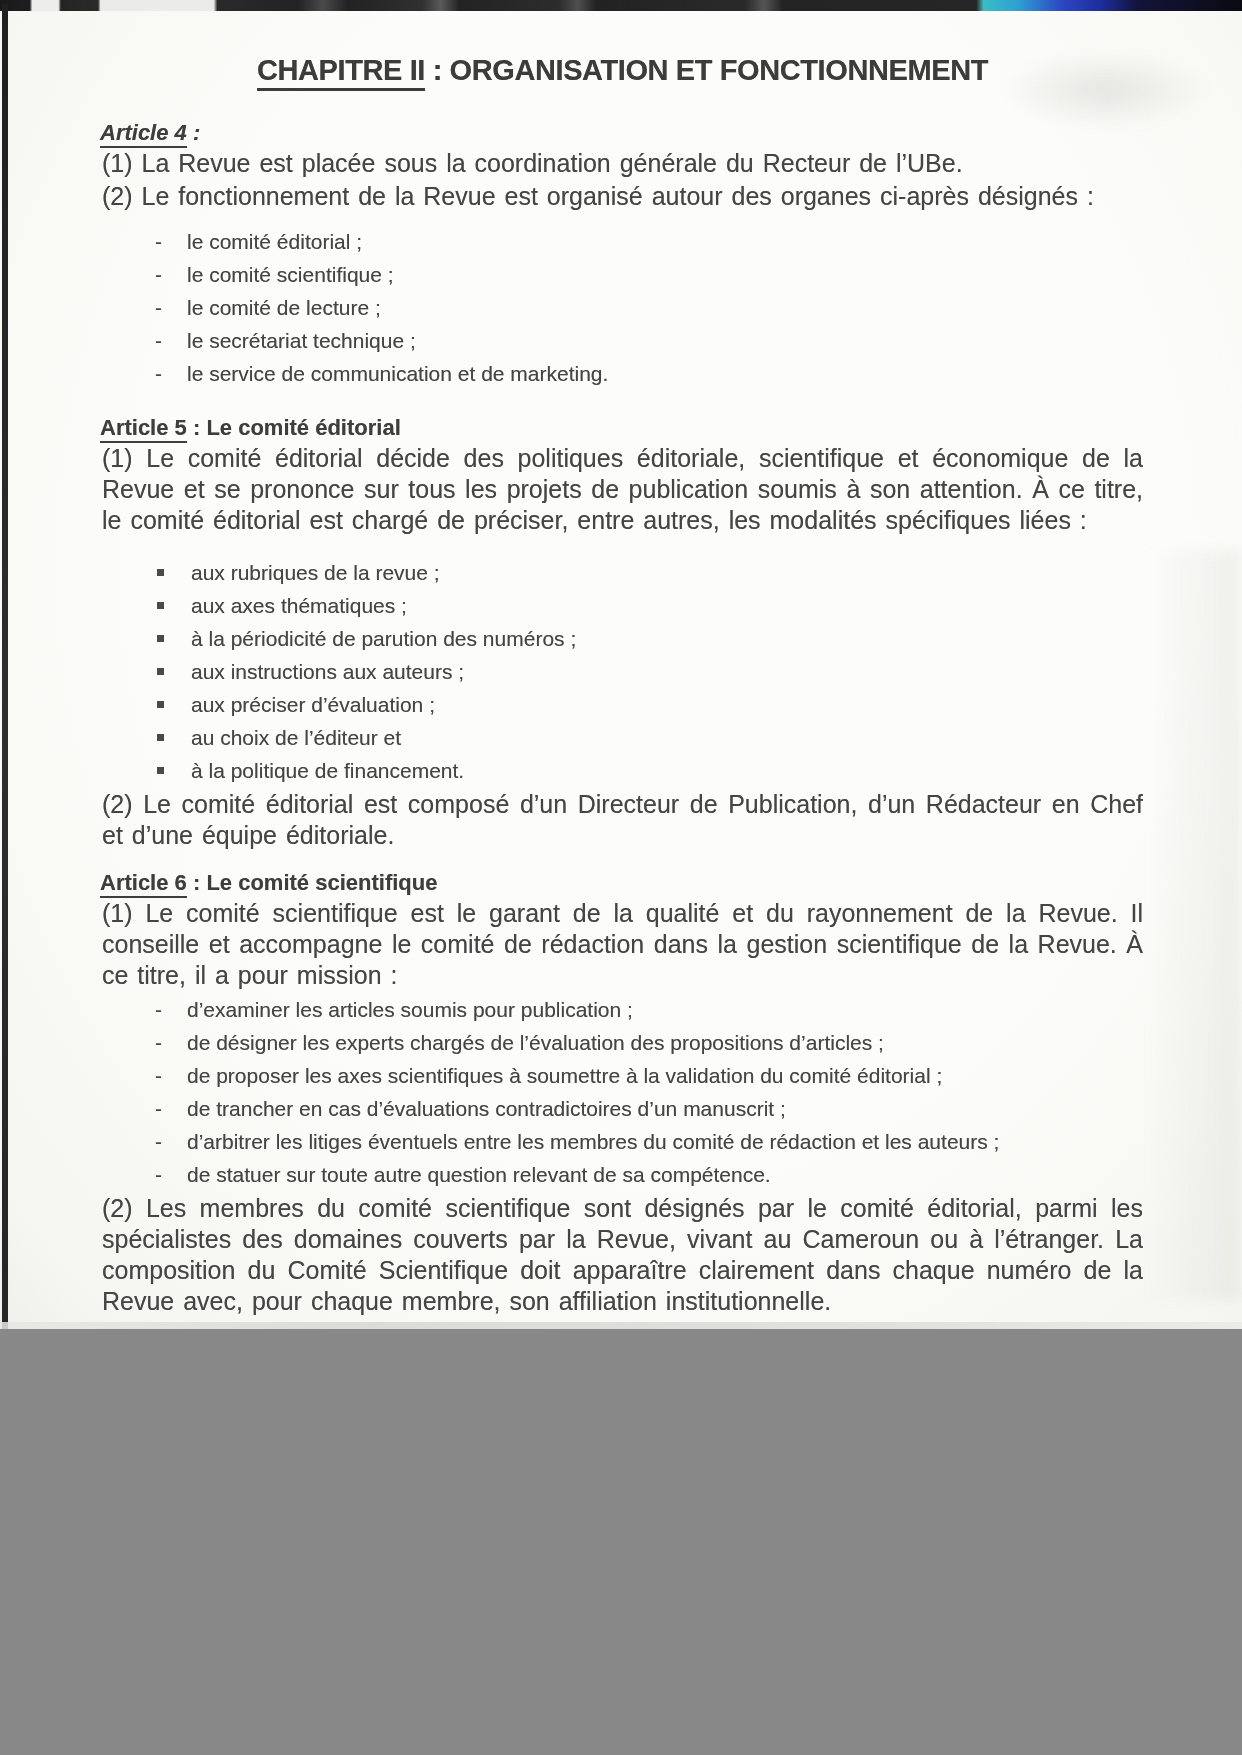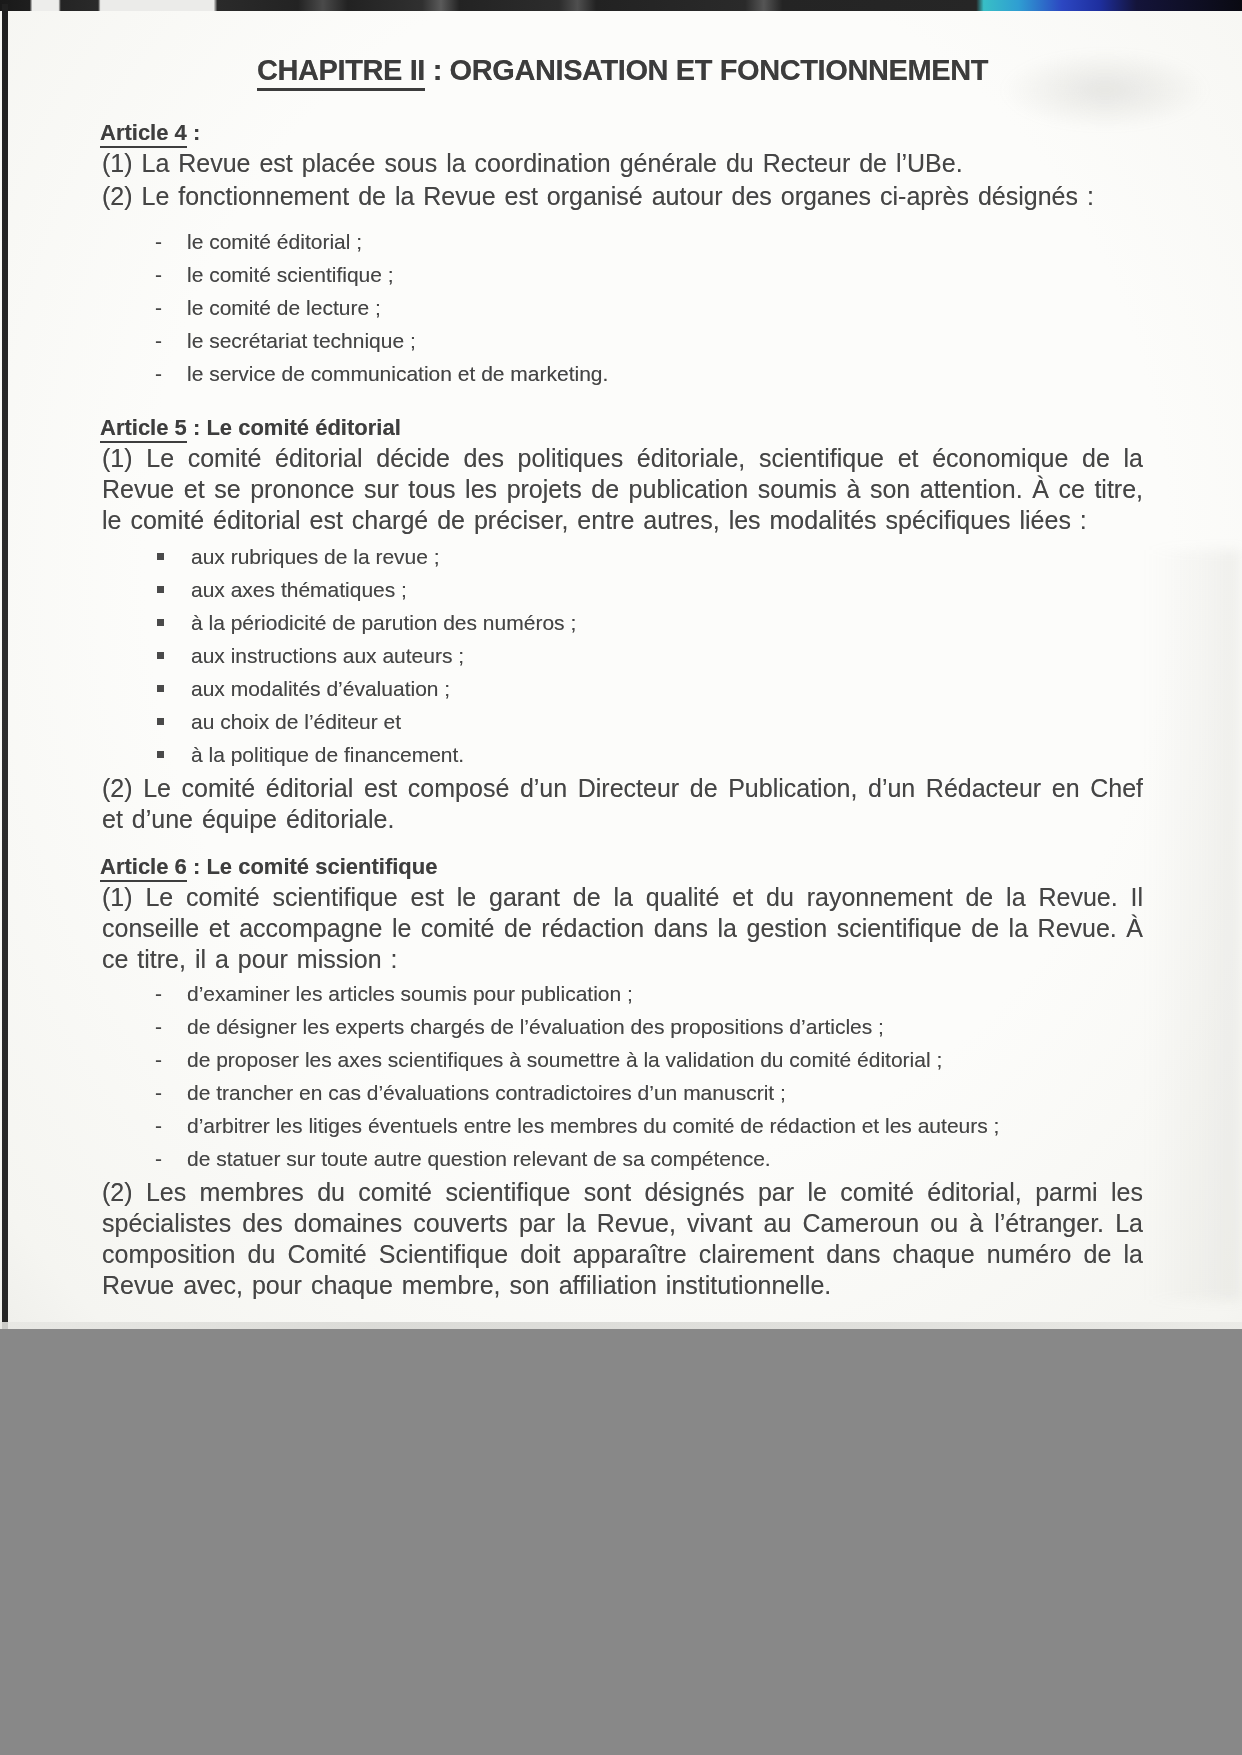--- a/index.html
+++ b/index.html
@@ -77,7 +77,7 @@
     text-shadow:0 0 .5px rgba(55,55,55,.5);
   }
   .article-heading .u{border-bottom:2.5px solid #3e3e3e;padding-bottom:1px;}
-  .h-a4{margin-top:33px;}
+  .h-a4{margin-top:33px;font-style:italic;}
   .h-a5{margin-top:25px;}
   .h-a6{margin-top:19px;}
   p.body{

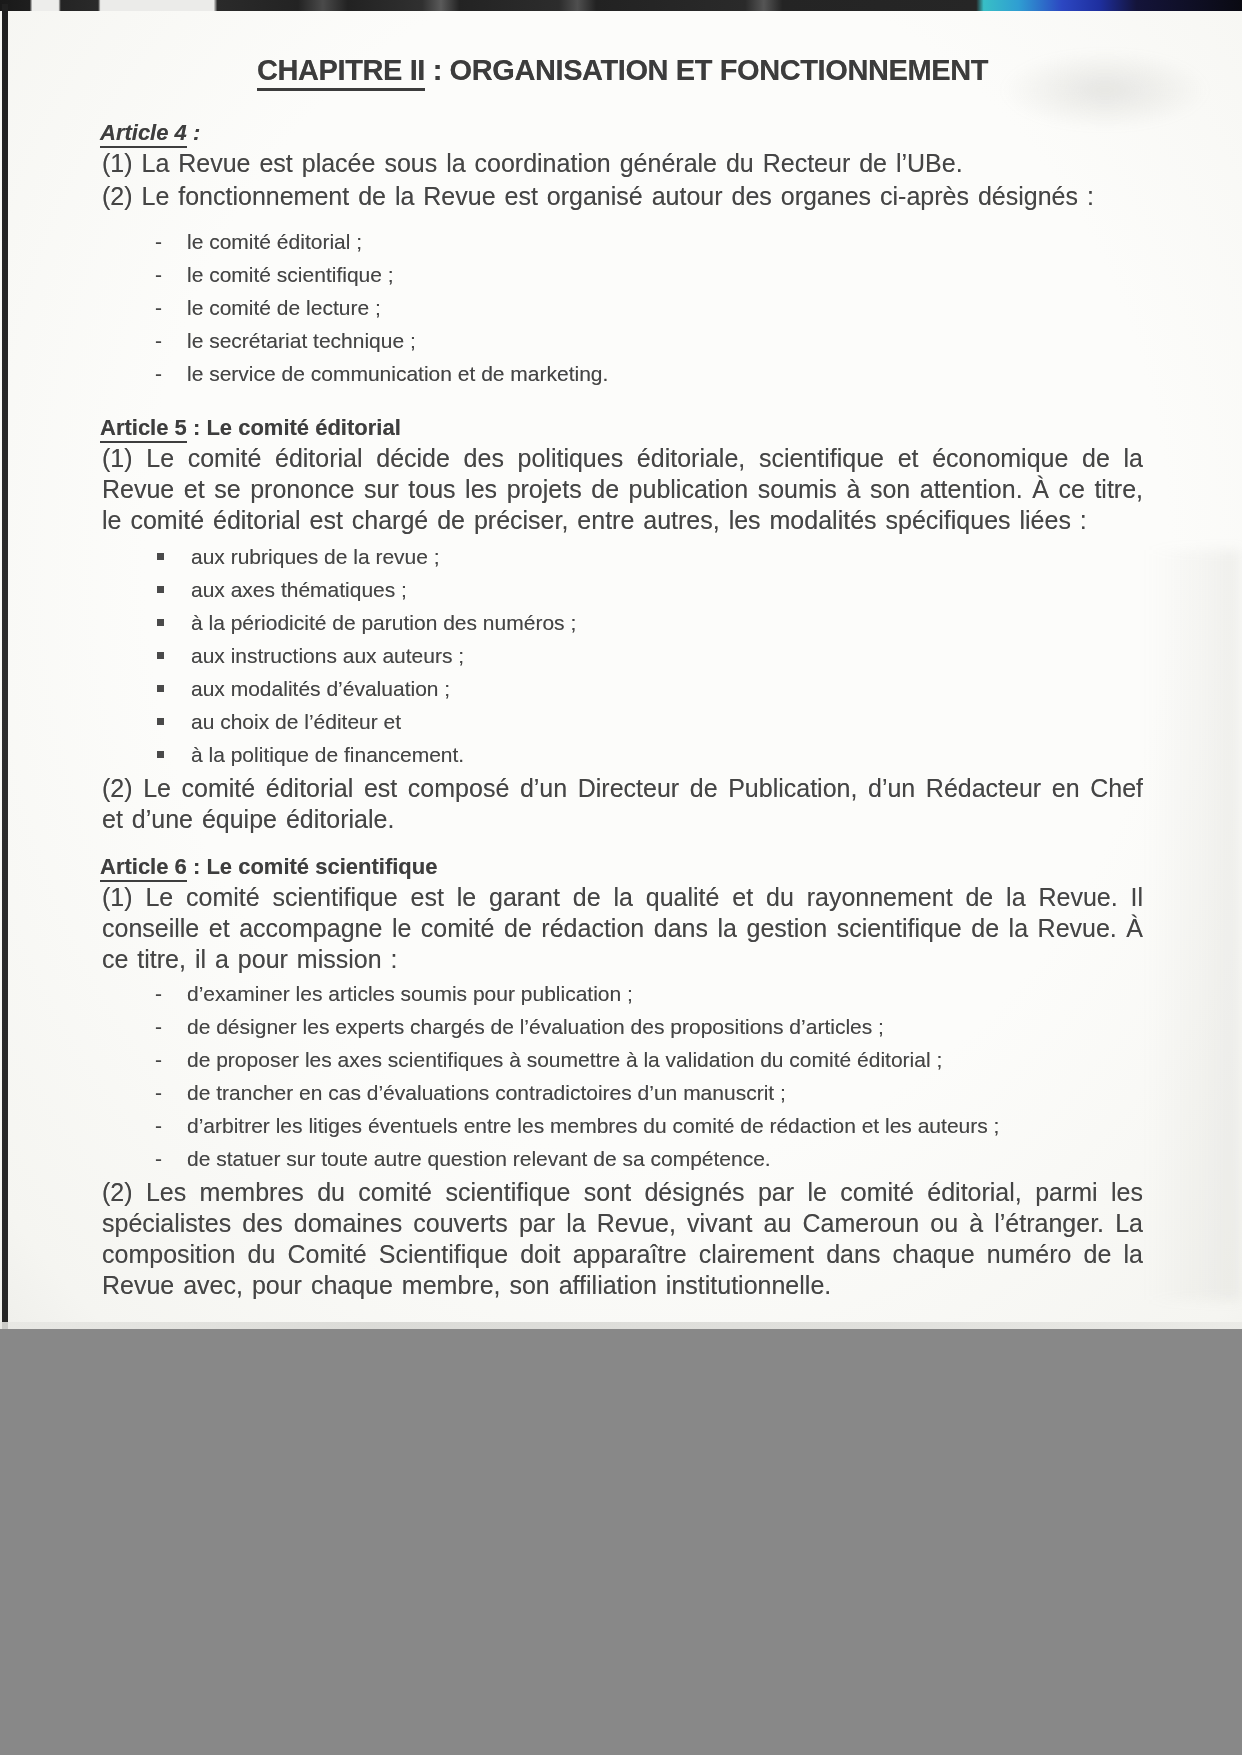--- a/index.html
+++ b/index.html
@@ -99,7 +99,7 @@
   ul.dash-list{margin-top:13px;}
   ul.dash-list li{position:relative;padding-left:87px;line-height:33px;}
   ul.dash-list li::before{content:"-";position:absolute;left:55px;top:0;}
-  ul.square-list{margin-top:4px;}
+  ul.square-list{margin-top:20px;}
   ul.square-list li{position:relative;padding-left:91px;line-height:33px;}
   ul.square-list li::before{
     content:"";position:absolute;left:57px;top:13px;width:7px;height:7px;background:#4a4a4a;

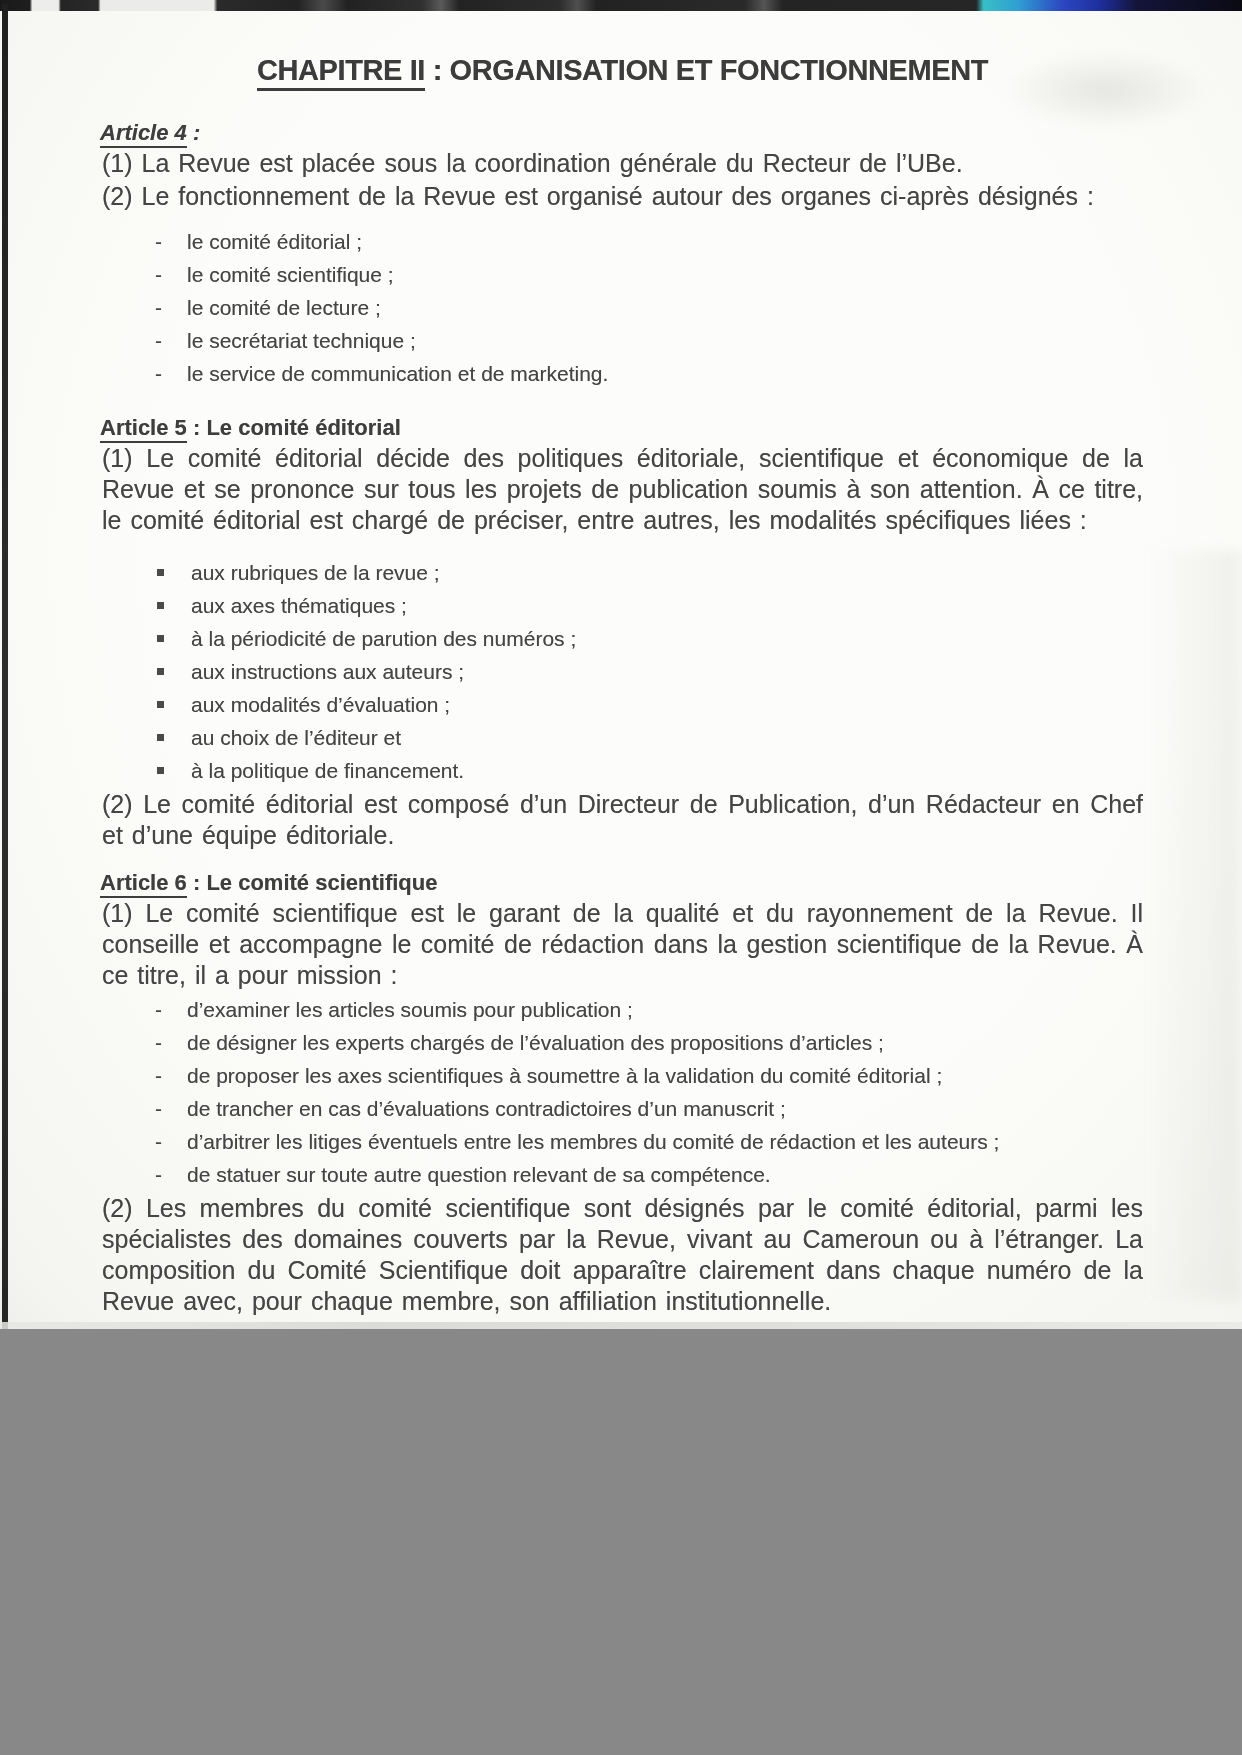--- a/index.html
+++ b/index.html
@@ -154,7 +154,7 @@
       <li>aux axes thématiques ;</li>
       <li>à la périodicité de parution des numéros ;</li>
       <li>aux instructions aux auteurs ;</li>
-      <li>aux modalités d’évaluation ;</li>
+      <li>aux préciser d’évaluation ;</li>
       <li>au choix de l’éditeur et</li>
       <li>à la politique de financement.</li>
     </ul>

